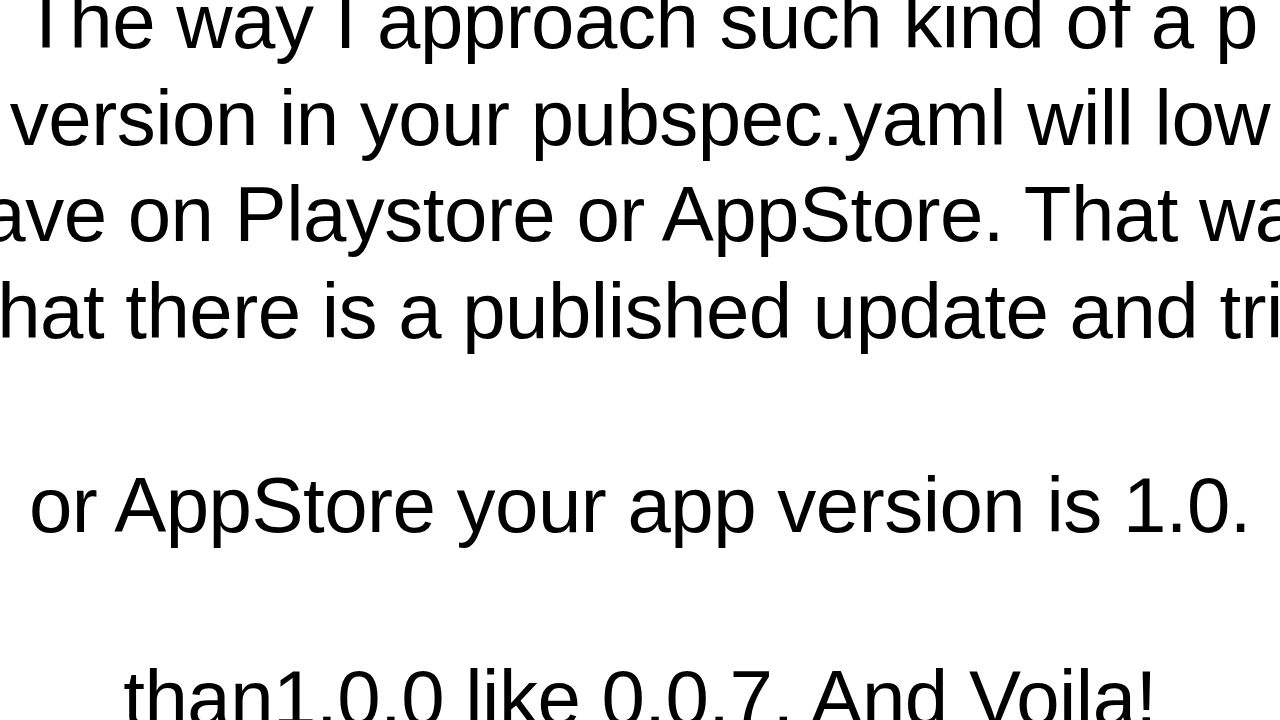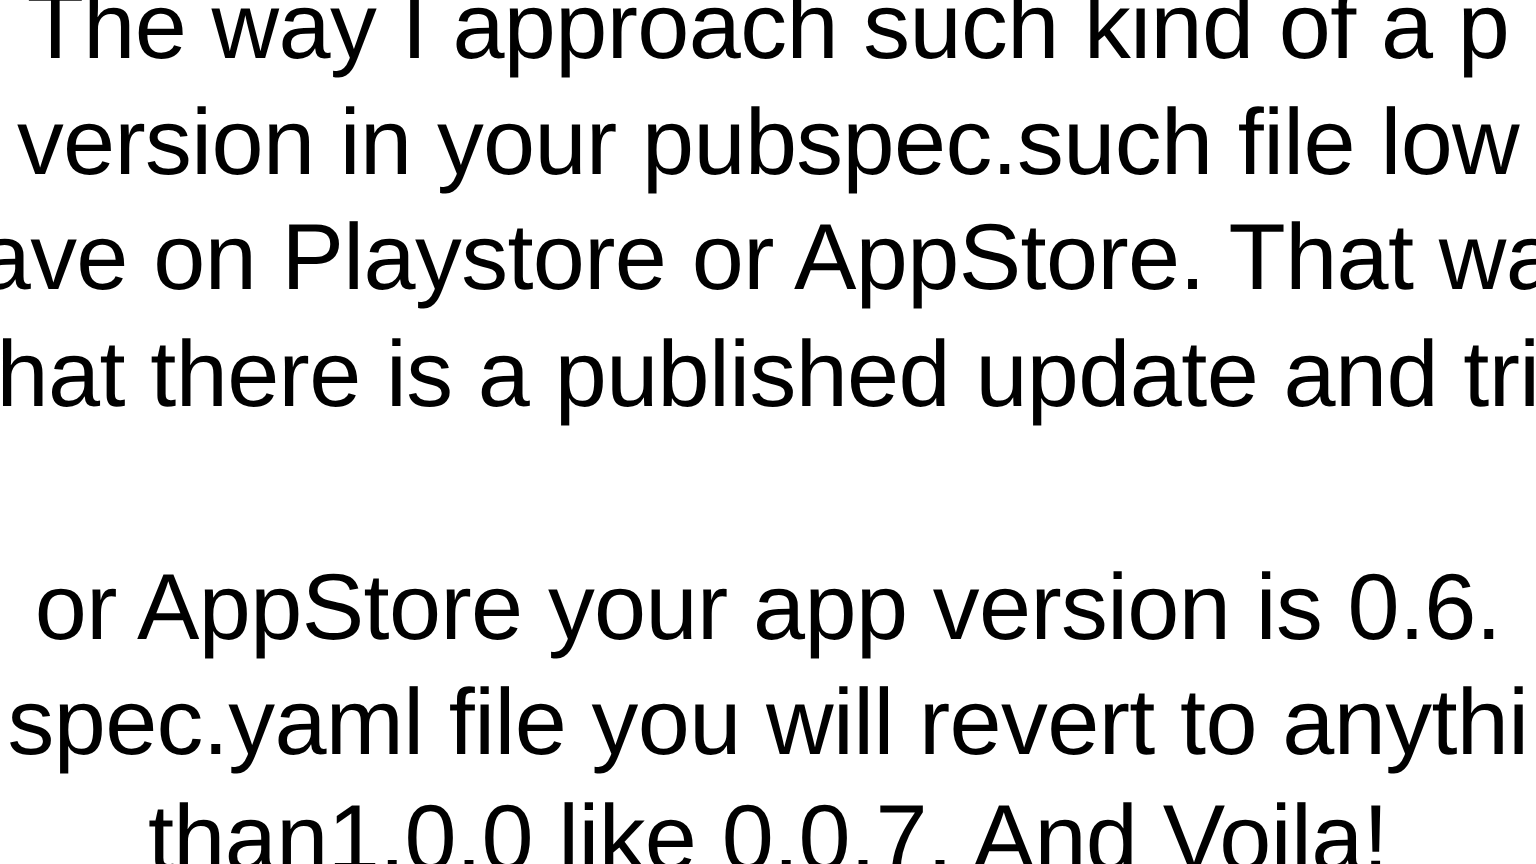--- a/index.html
+++ b/index.html
@@ -30,7 +30,7 @@
 
 <div class="text-block">
 <span>The way I approach such kind of a p</span><br>
-<span>version in your pubspec.such file low</span><br>
+<span>version in your pubspec.yaml will low</span><br>
 <span>ave on Playstore or AppStore. That wa</span><br>
 <span>hat there is a published update and tri</span><br>
 <br>

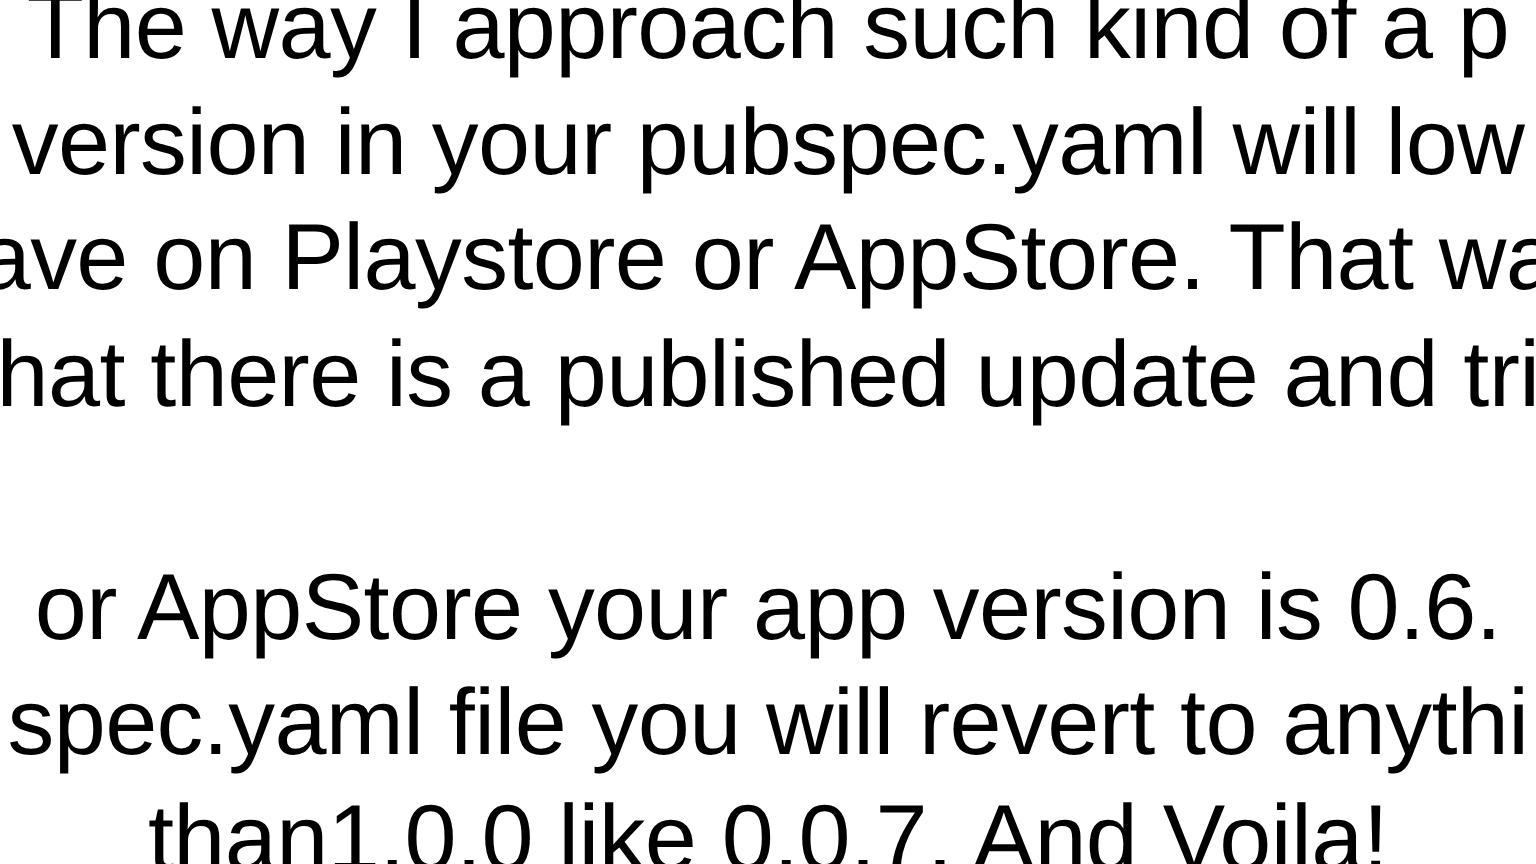--- a/index.html
+++ b/index.html
@@ -34,7 +34,7 @@
 <span>ave on Playstore or AppStore. That wa</span><br>
 <span>hat there is a published update and tri</span><br>
 <br>
-<span> or AppStore your app version is 0.6.</span><br>
+<span> or AppStore your app version is 1.0.</span><br>
 <span>spec.yaml file you will revert to anythi</span><br>
 <span>than1.0.0 like 0.0.7. And Voila!</span>
 </div>

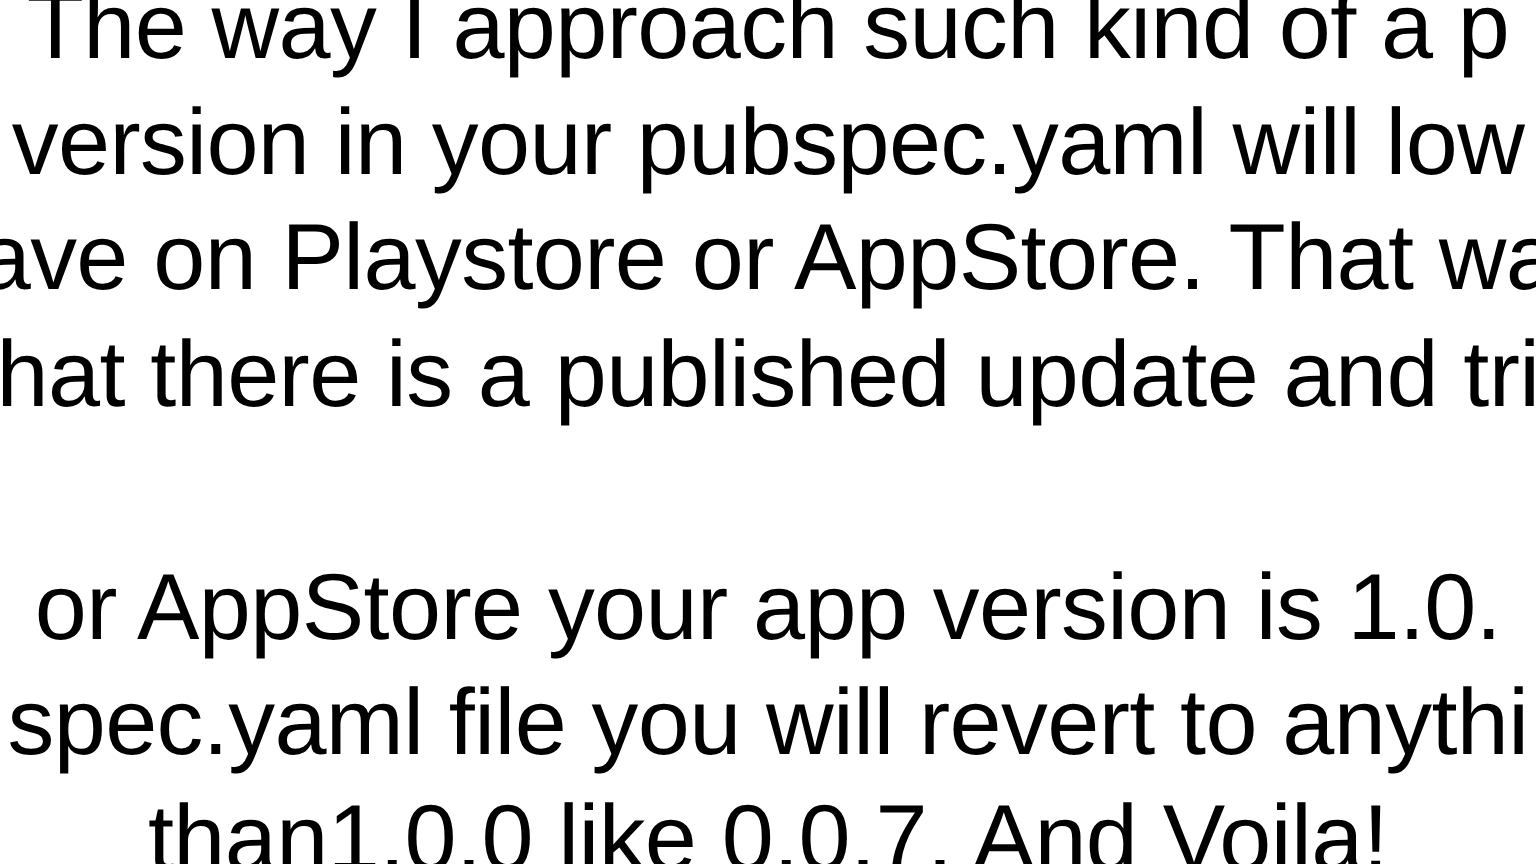--- a/index.html
+++ b/index.html
@@ -35,7 +35,7 @@
 <span>hat there is a published update and tri</span><br>
 <br>
 <span> or AppStore your app version is 1.0.</span><br>
-<span>spec.yaml file you will revert to anythi</span><br>
+<br>
 <span>than1.0.0 like 0.0.7. And Voila!</span>
 </div>
 

